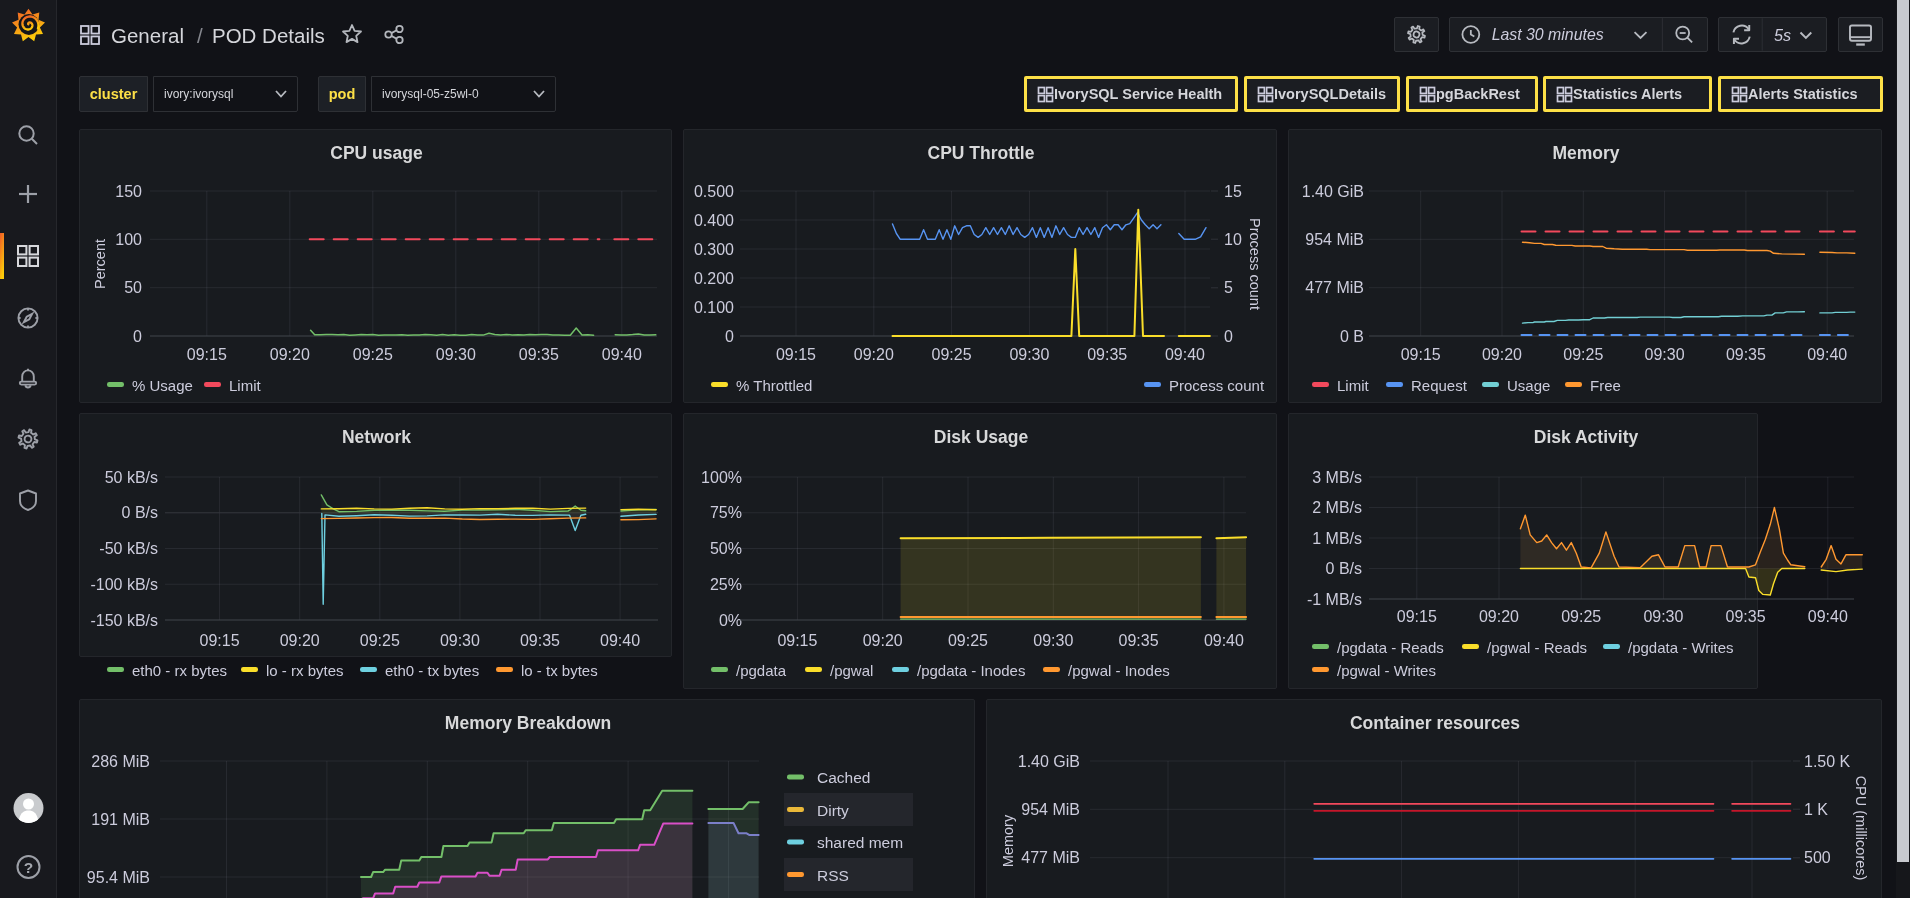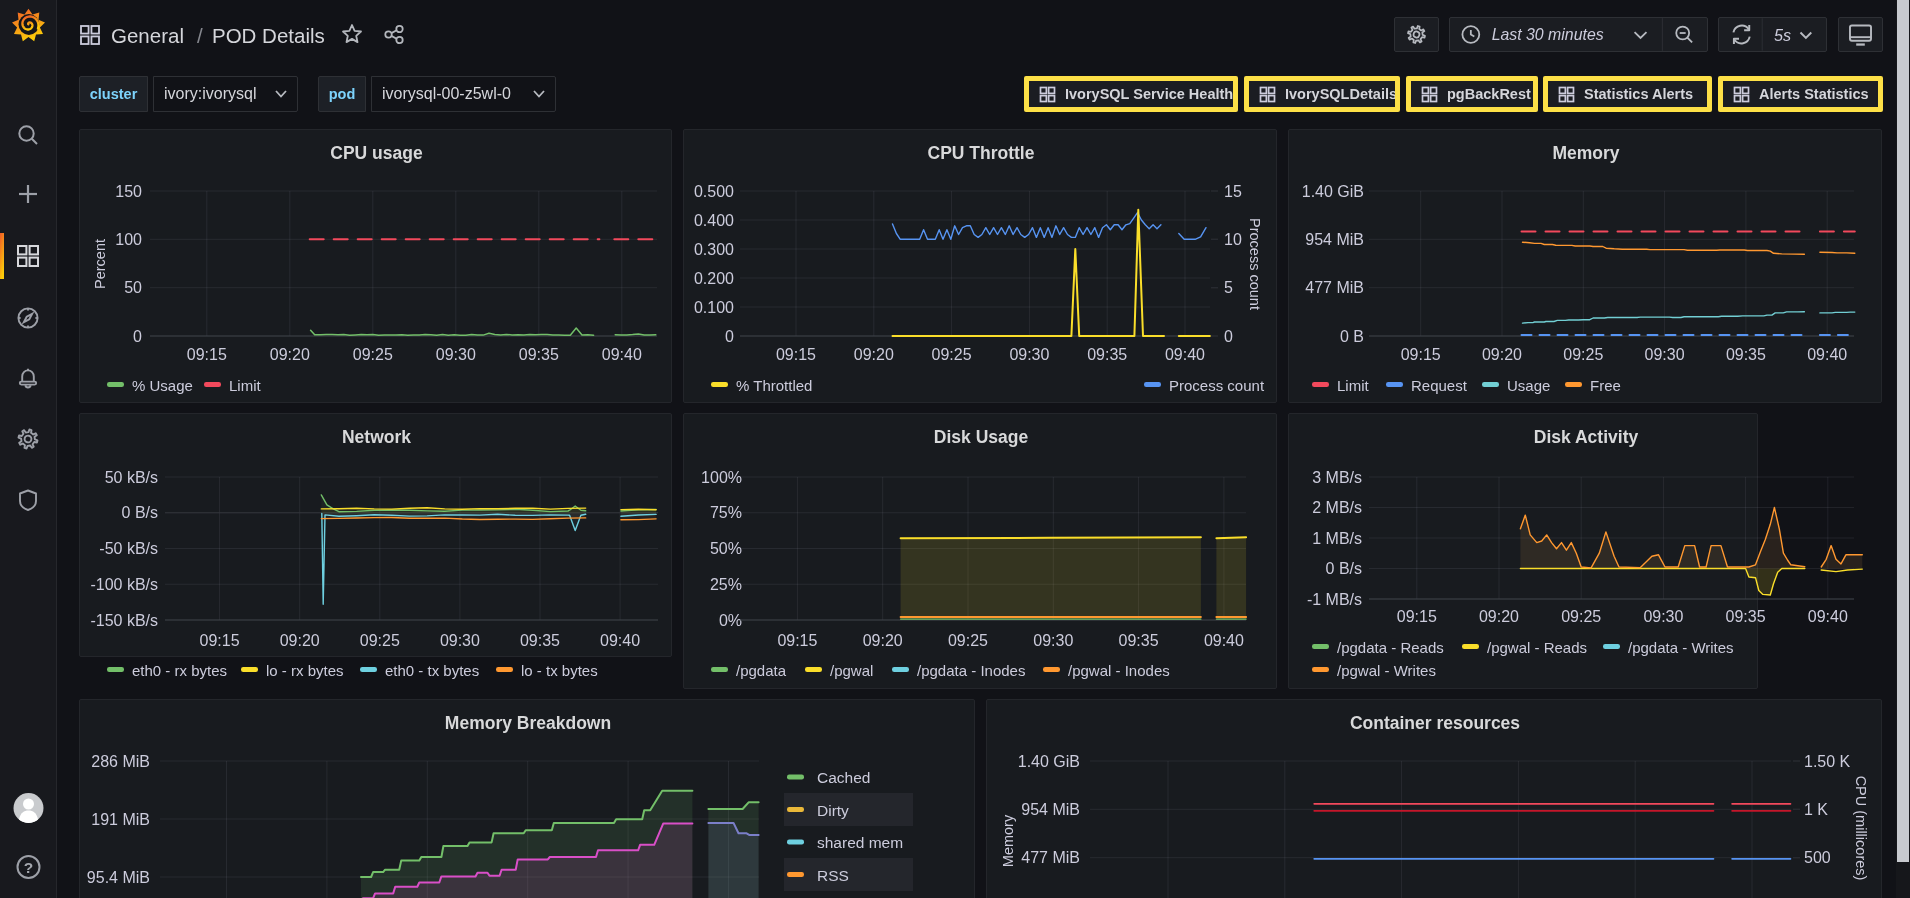--- a/index.html
+++ b/index.html
@@ -13,7 +13,7 @@
 #subnav { position:absolute; left:0; top:56px; width:1910px; height:62px; }
 #subnav > div { position:absolute; top:20px; height:36px; }
 .vlabel { background:#1d2026; border:1px solid #2e3035; border-radius:2px 0 0 2px;
-  color:#7dd3fc; font-weight:700; font-size:14.5px; display:flex; align-items:center; justify-content:center; }
+  color:#fde047; font-weight:700; font-size:14.5px; display:flex; align-items:center; justify-content:center; }
 .vval { background:#111217; border:1px solid #2e3035; border-radius:0 2px 2px 0;
   color:#d5d6db; font-size:16px; display:flex; align-items:center; padding:0 10px; gap:8px; }
 .vval span { flex:1; }

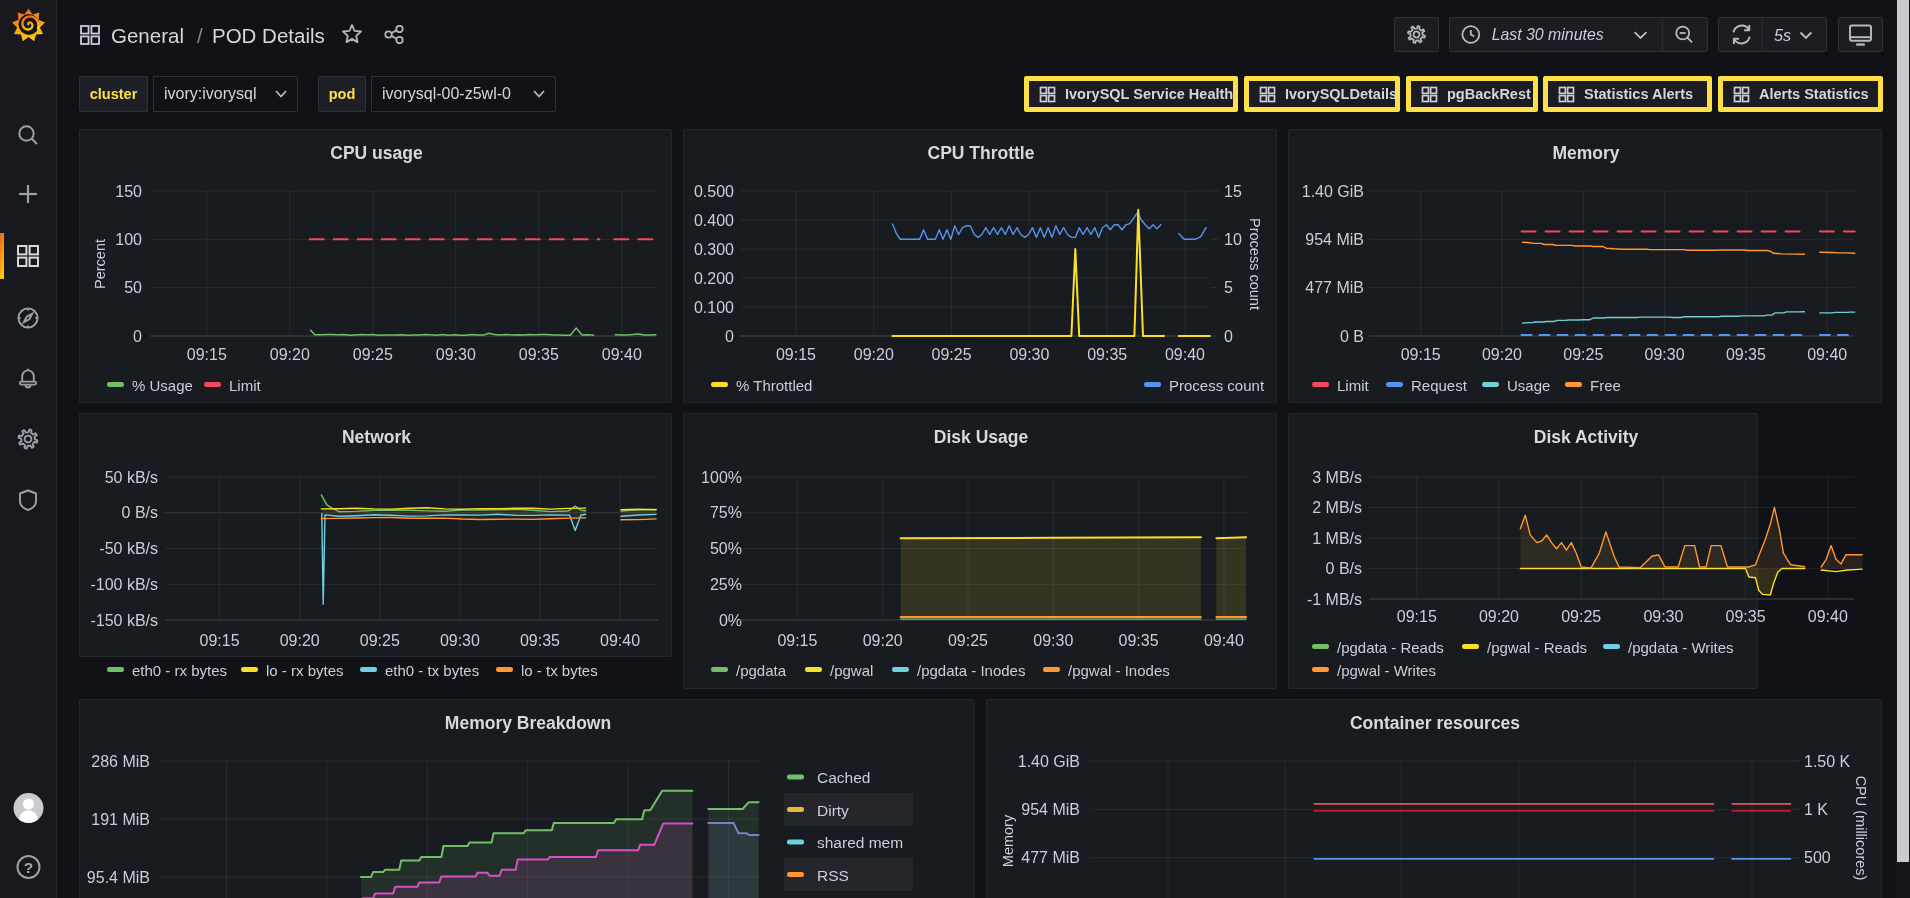--- a/index.html
+++ b/index.html
@@ -15,7 +15,7 @@
 .vlabel { background:#1d2026; border:1px solid #2e3035; border-radius:2px 0 0 2px;
   color:#fde047; font-weight:700; font-size:14.5px; display:flex; align-items:center; justify-content:center; }
 .vval { background:#111217; border:1px solid #2e3035; border-radius:0 2px 2px 0;
-  color:#d5d6db; font-size:16px; display:flex; align-items:center; padding:0 10px; gap:8px; }
+  color:#d5d6db; font-size:12px; display:flex; align-items:center; padding:0 10px; gap:8px; }
 .vval span { flex:1; }
 .dlink svg { flex:none; }
 .dlink { background:#1b1d22; border:5px solid #fde047; border-radius:2px; color:#d5d6db;

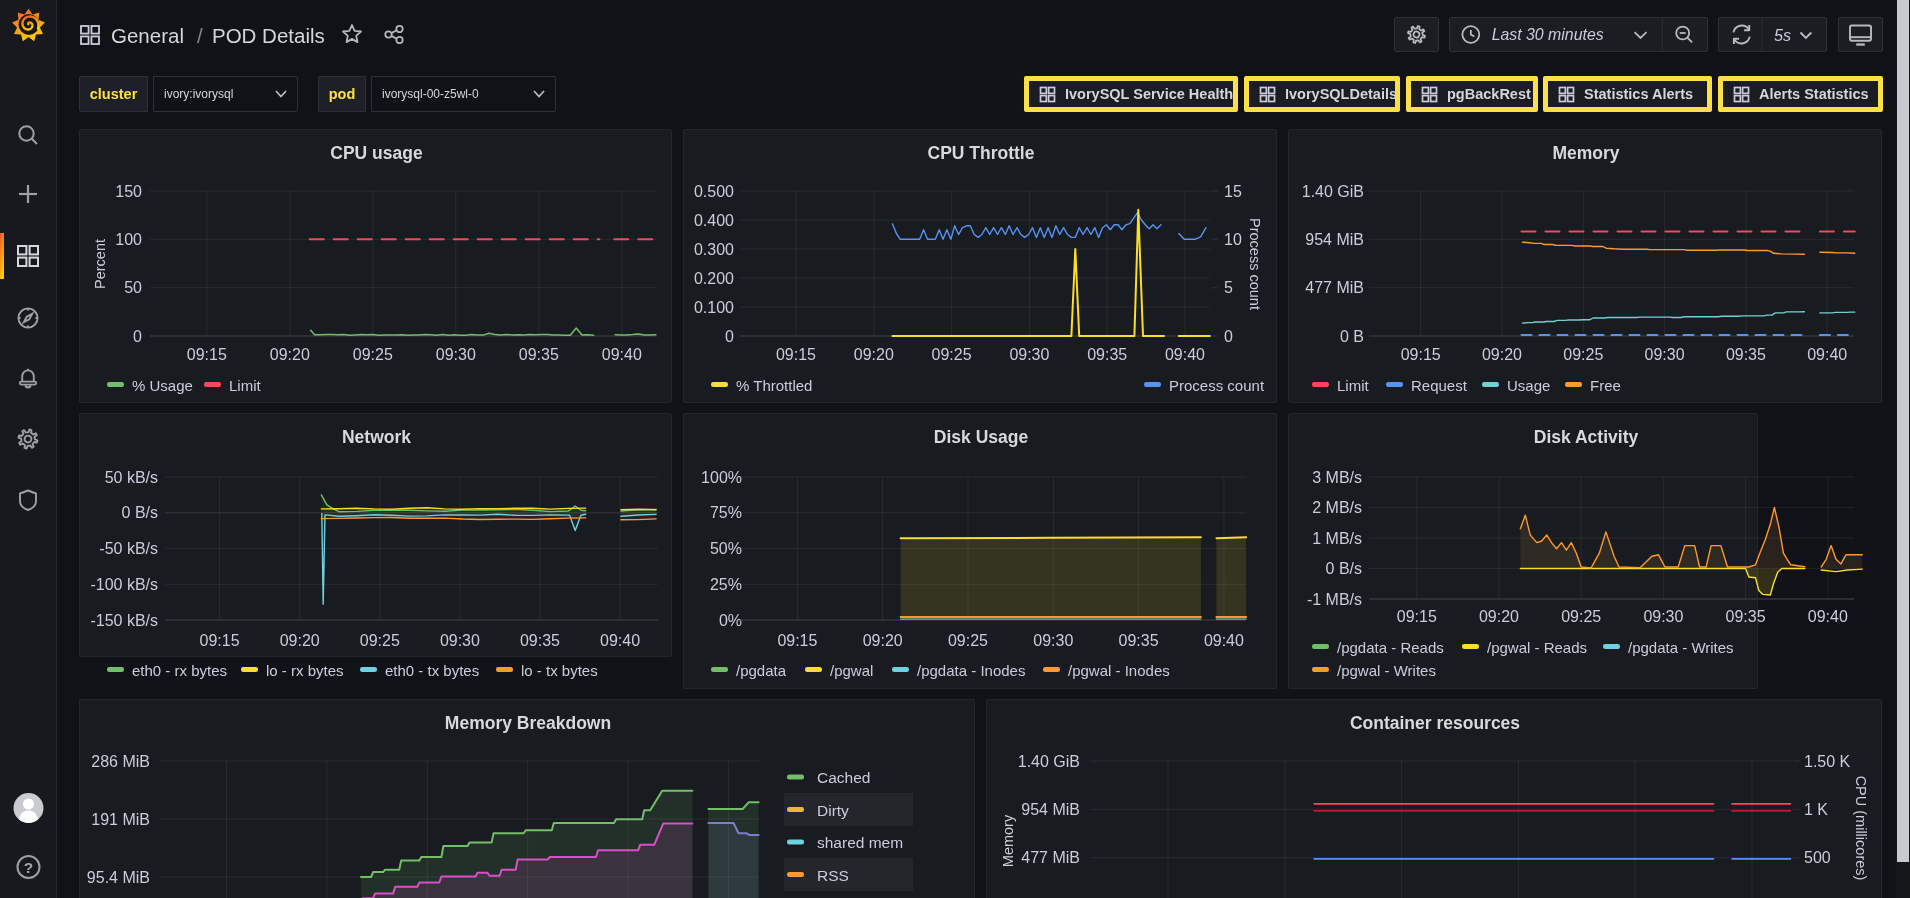--- a/index.html
+++ b/index.html
@@ -164,7 +164,7 @@
       </div>
       <div class="vlabel" style="left:318px;width:48px">pod</div>
       <div class="vval" style="left:371px;width:185px">
-        <span>ivorysql-00-z5wl-0</span>
+        <span>ivorysql-05-z5wl-0</span>
         <svg width="12" height="8" viewBox="0 0 12 8">
           <path d="M1,1 L6,6.5 L11,1" stroke="#b7bac0" stroke-width="1.8" fill="none"></path>
         </svg>

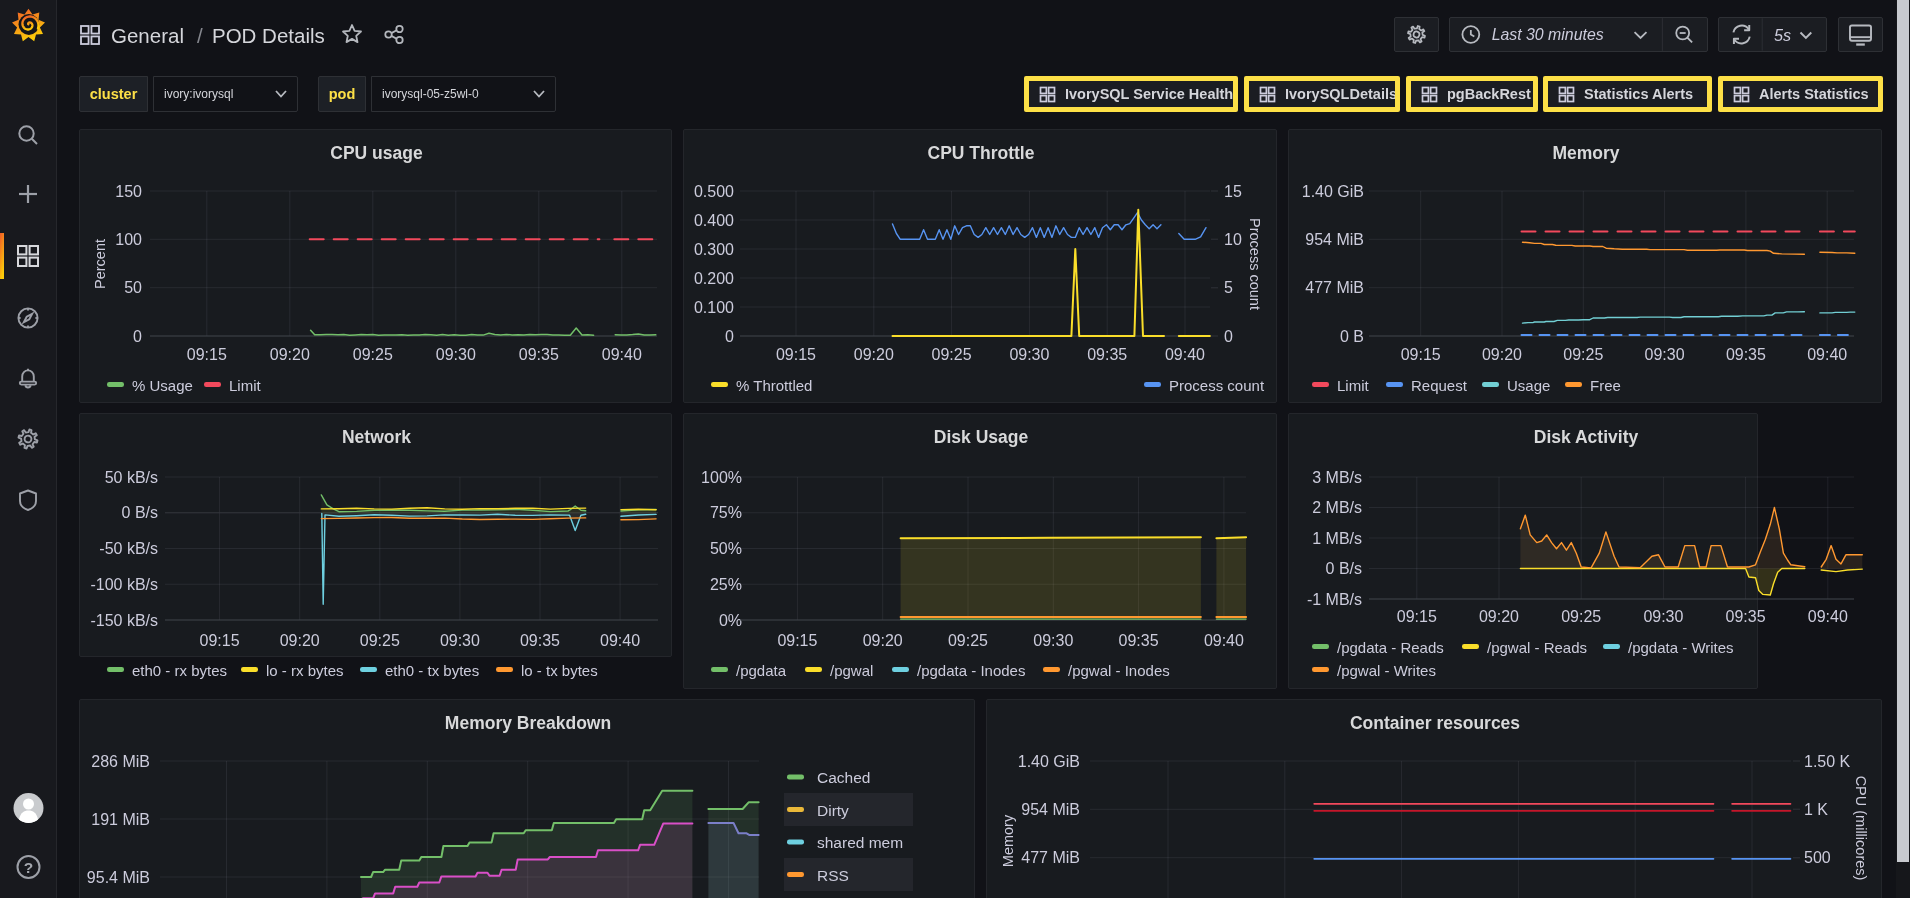--- a/index.html
+++ b/index.html
@@ -18,8 +18,8 @@
   color:#d5d6db; font-size:12px; display:flex; align-items:center; padding:0 10px; gap:8px; }
 .vval span { flex:1; }
 .dlink svg { flex:none; }
-.dlink { background:#1b1d22; border:5px solid #fde047; border-radius:2px; color:#d5d6db;
-  font-weight:700; font-size:14.5px; display:flex; align-items:center; gap:9px; padding:0 10px; white-space:nowrap; overflow:hidden; }
+.dlink { background:#1b1d22; border:3px solid #fde047; border-radius:2px; color:#d5d6db;
+  font-weight:700; font-size:14.5px; display:flex; align-items:center; padding:0 10px; white-space:nowrap; overflow:hidden; }
 .panel { position:absolute; background:#181b1f; border:1px solid #24262b; border-radius:2px;padding-left:8px; }
 #scroll { position:absolute; right:0; top:0; width:14px; height:898px; background:#16171b; z-index:9; }
 #scroll .thumb { position:absolute; left:1px; top:0; width:12px; height:862px; background:#c8cacf; }

